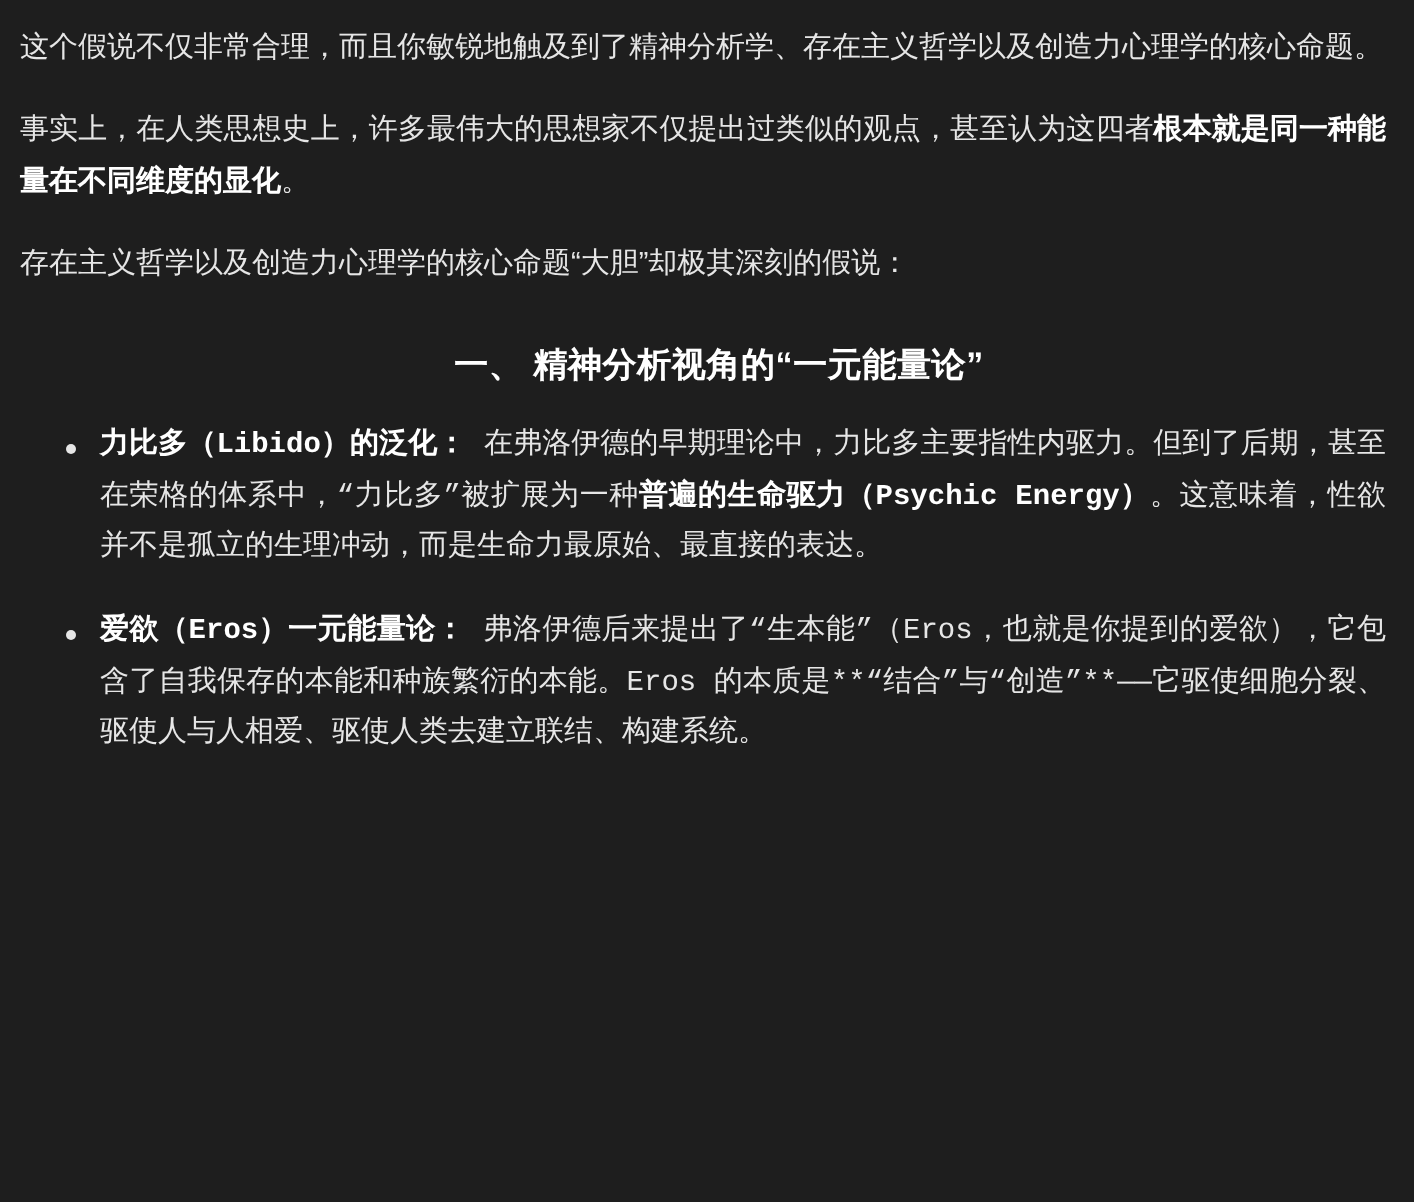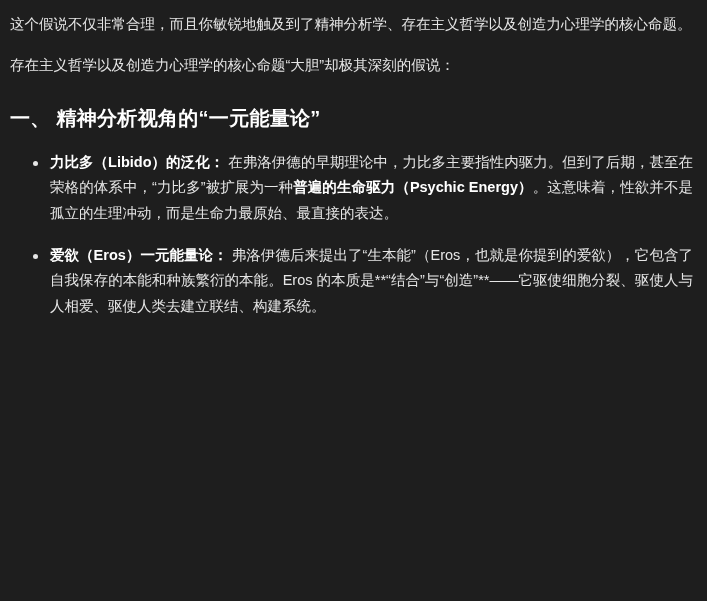--- a/index.html
+++ b/index.html
@@ -63,6 +63,7 @@
 <div class="page">
   <div id="doc-root">
       <p class="para"><span>这个假说不仅非常合理，而且你敏锐地触及到了精神分析学、存在主义哲学以及创造力心理学的核心命题。</span></p>
+      <p class="para"><span>事实上，在人类思想史上，许多最伟大的思想家不仅提出过类似的观点，甚至认为这四者</span><span class="lead">根本就是同一种能量在不同维度的显化</span><span>。</span></p>
       <p class="para"><span>存在主义哲学以及创造力心理学的核心命题“大胆”却极其深刻的假说：</span></p>
       <div class="h-sec"><span class="lead">一、 精神分析视角的“一元能量论”</span></div>
       <ul class="bullets">

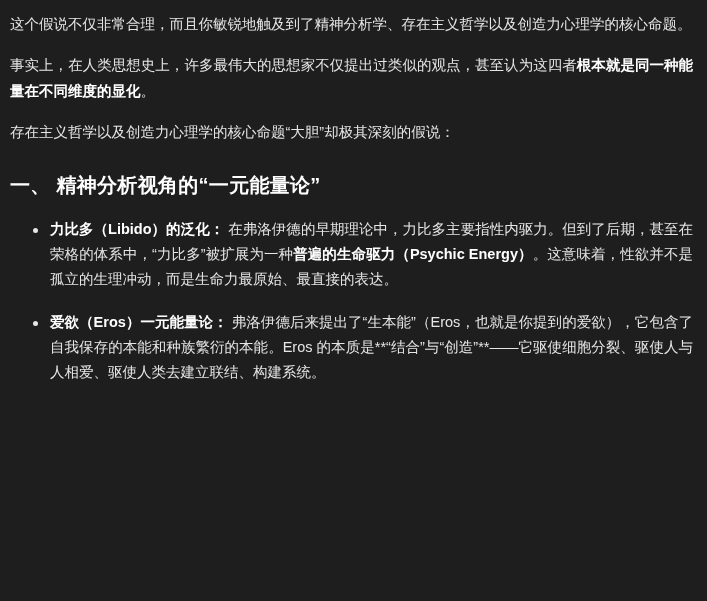--- a/index.html
+++ b/index.html
@@ -28,11 +28,12 @@
   }
   p.para:first-child { margin-top: 2px; }
   .h-sec {
-    margin: 22px 0 14px 0;
-    font-size: 20px;
+    margin: 22px 0 14px 16px;
+    font-size: 17px;
     font-weight: bold;
     color: #ffffff;
     letter-spacing: 0.3px;
+    text-align: center;
   }
   ul.bullets {
     list-style: none;

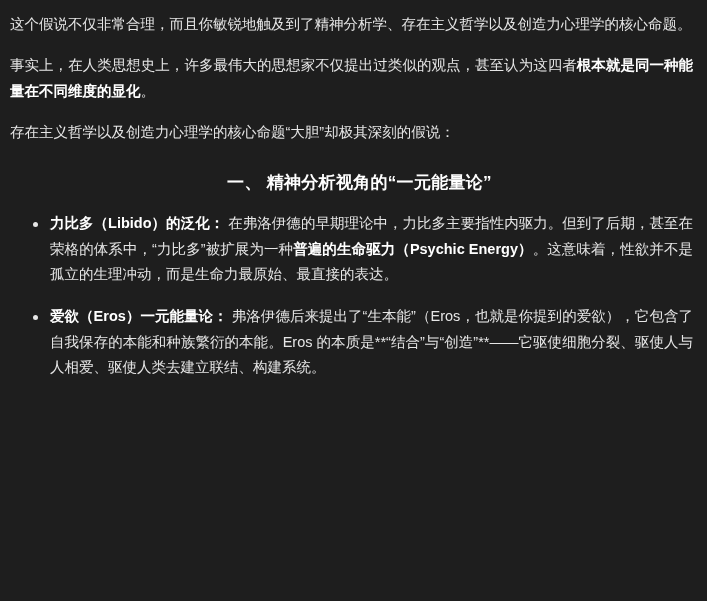--- a/index.html
+++ b/index.html
@@ -39,6 +39,7 @@
     list-style: none;
     margin: 0 0 4px 0;
     padding: 0;
+    font-family: Liberation Mono, monospace;
   }
   ul.bullets > li {
     position: relative;

